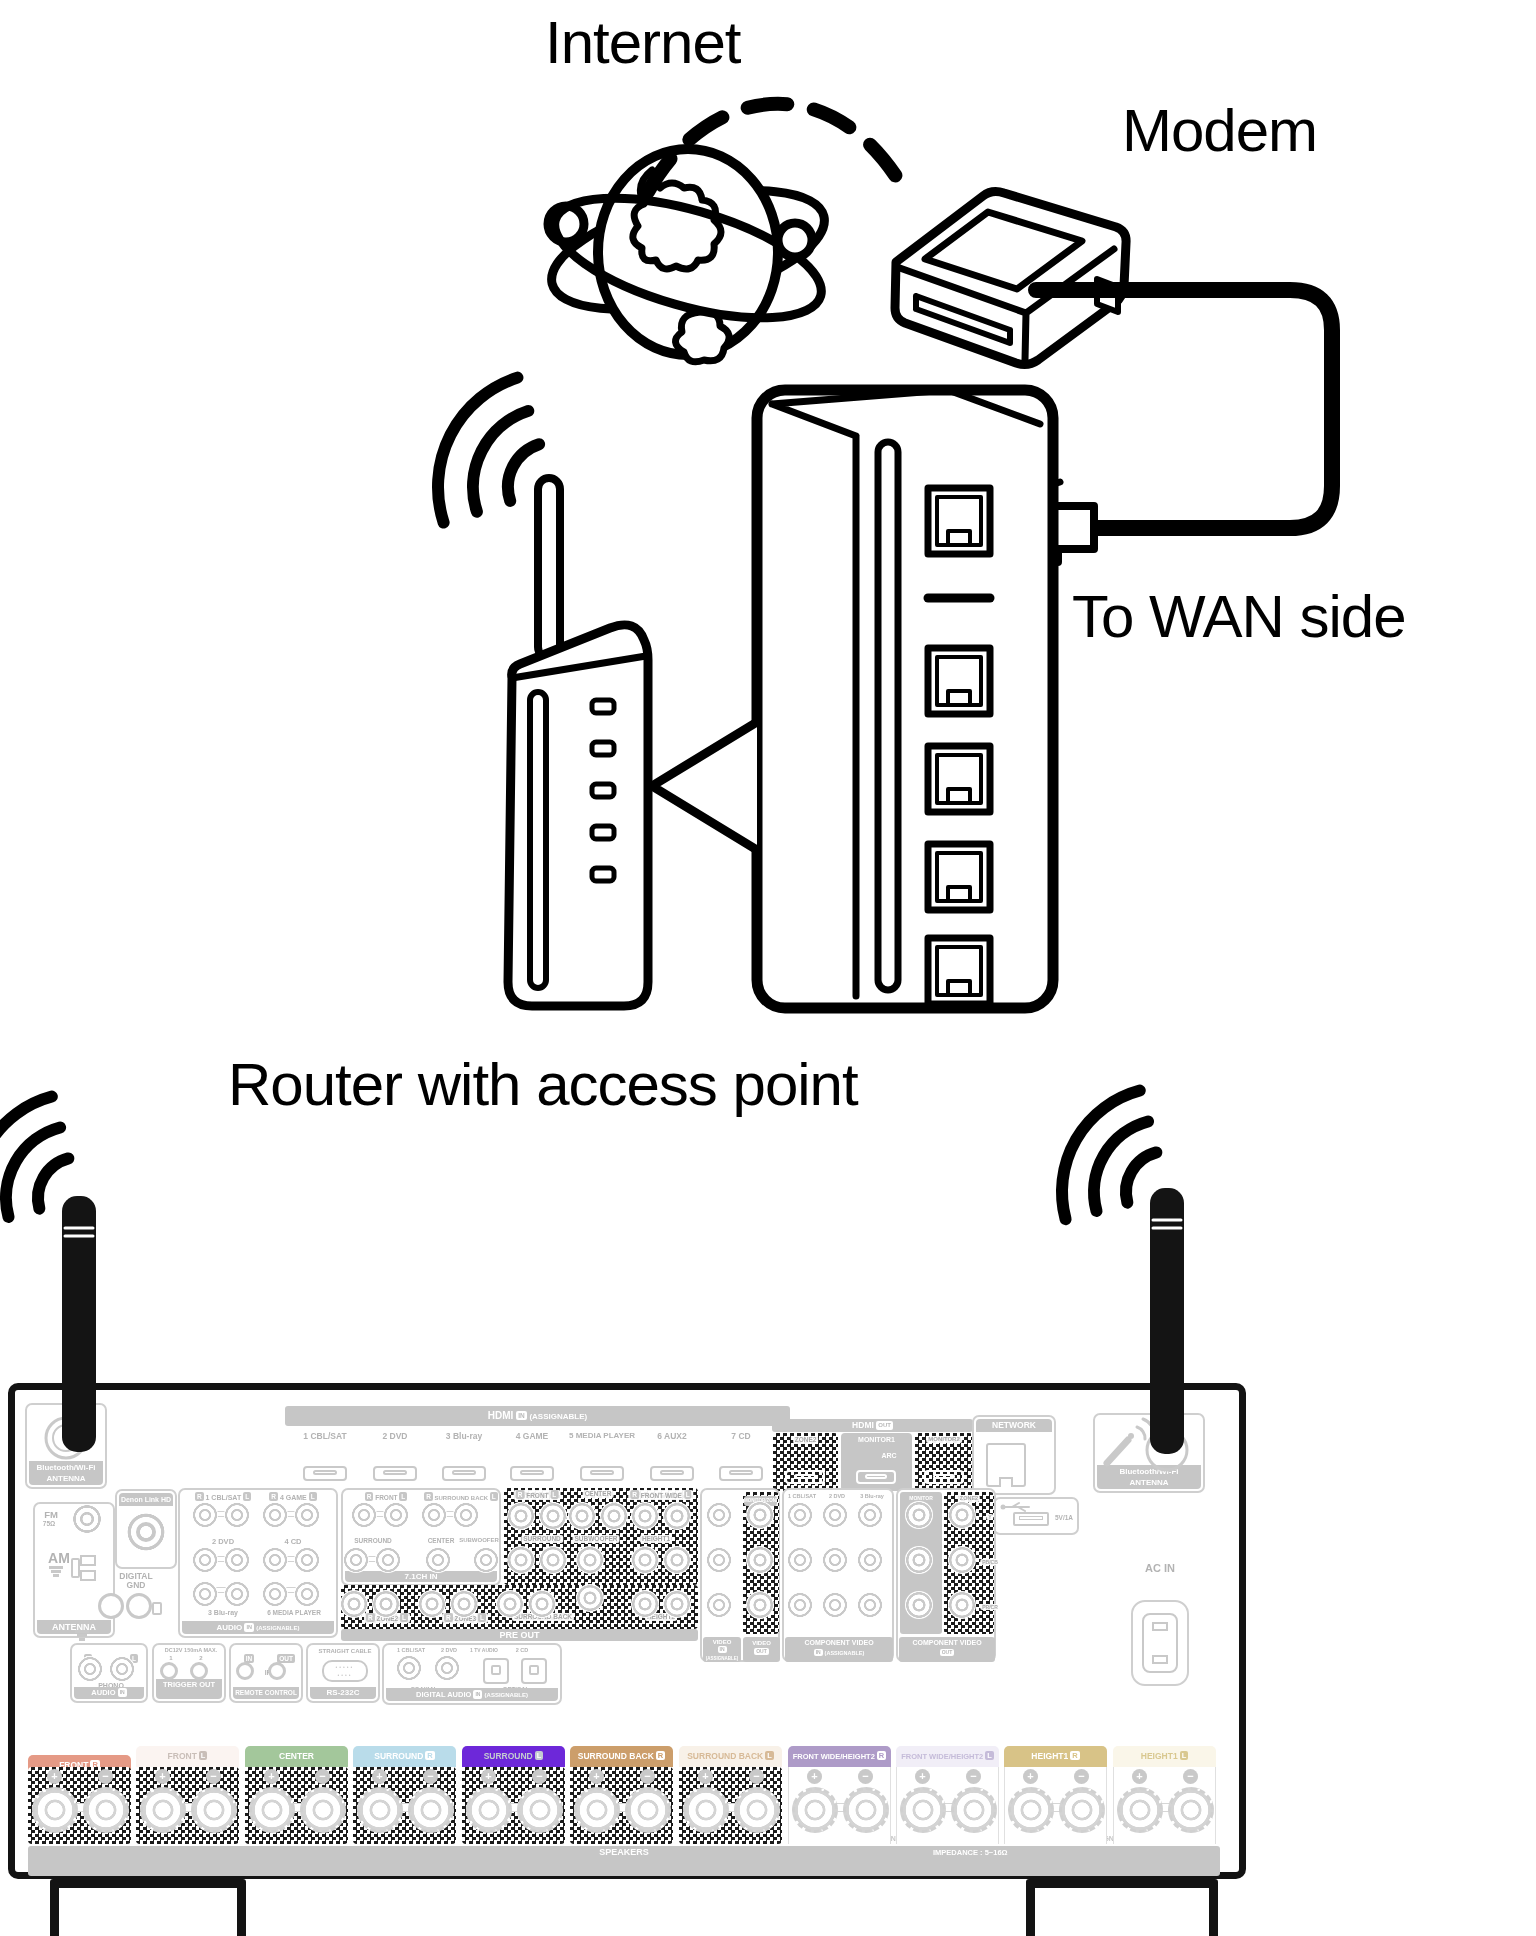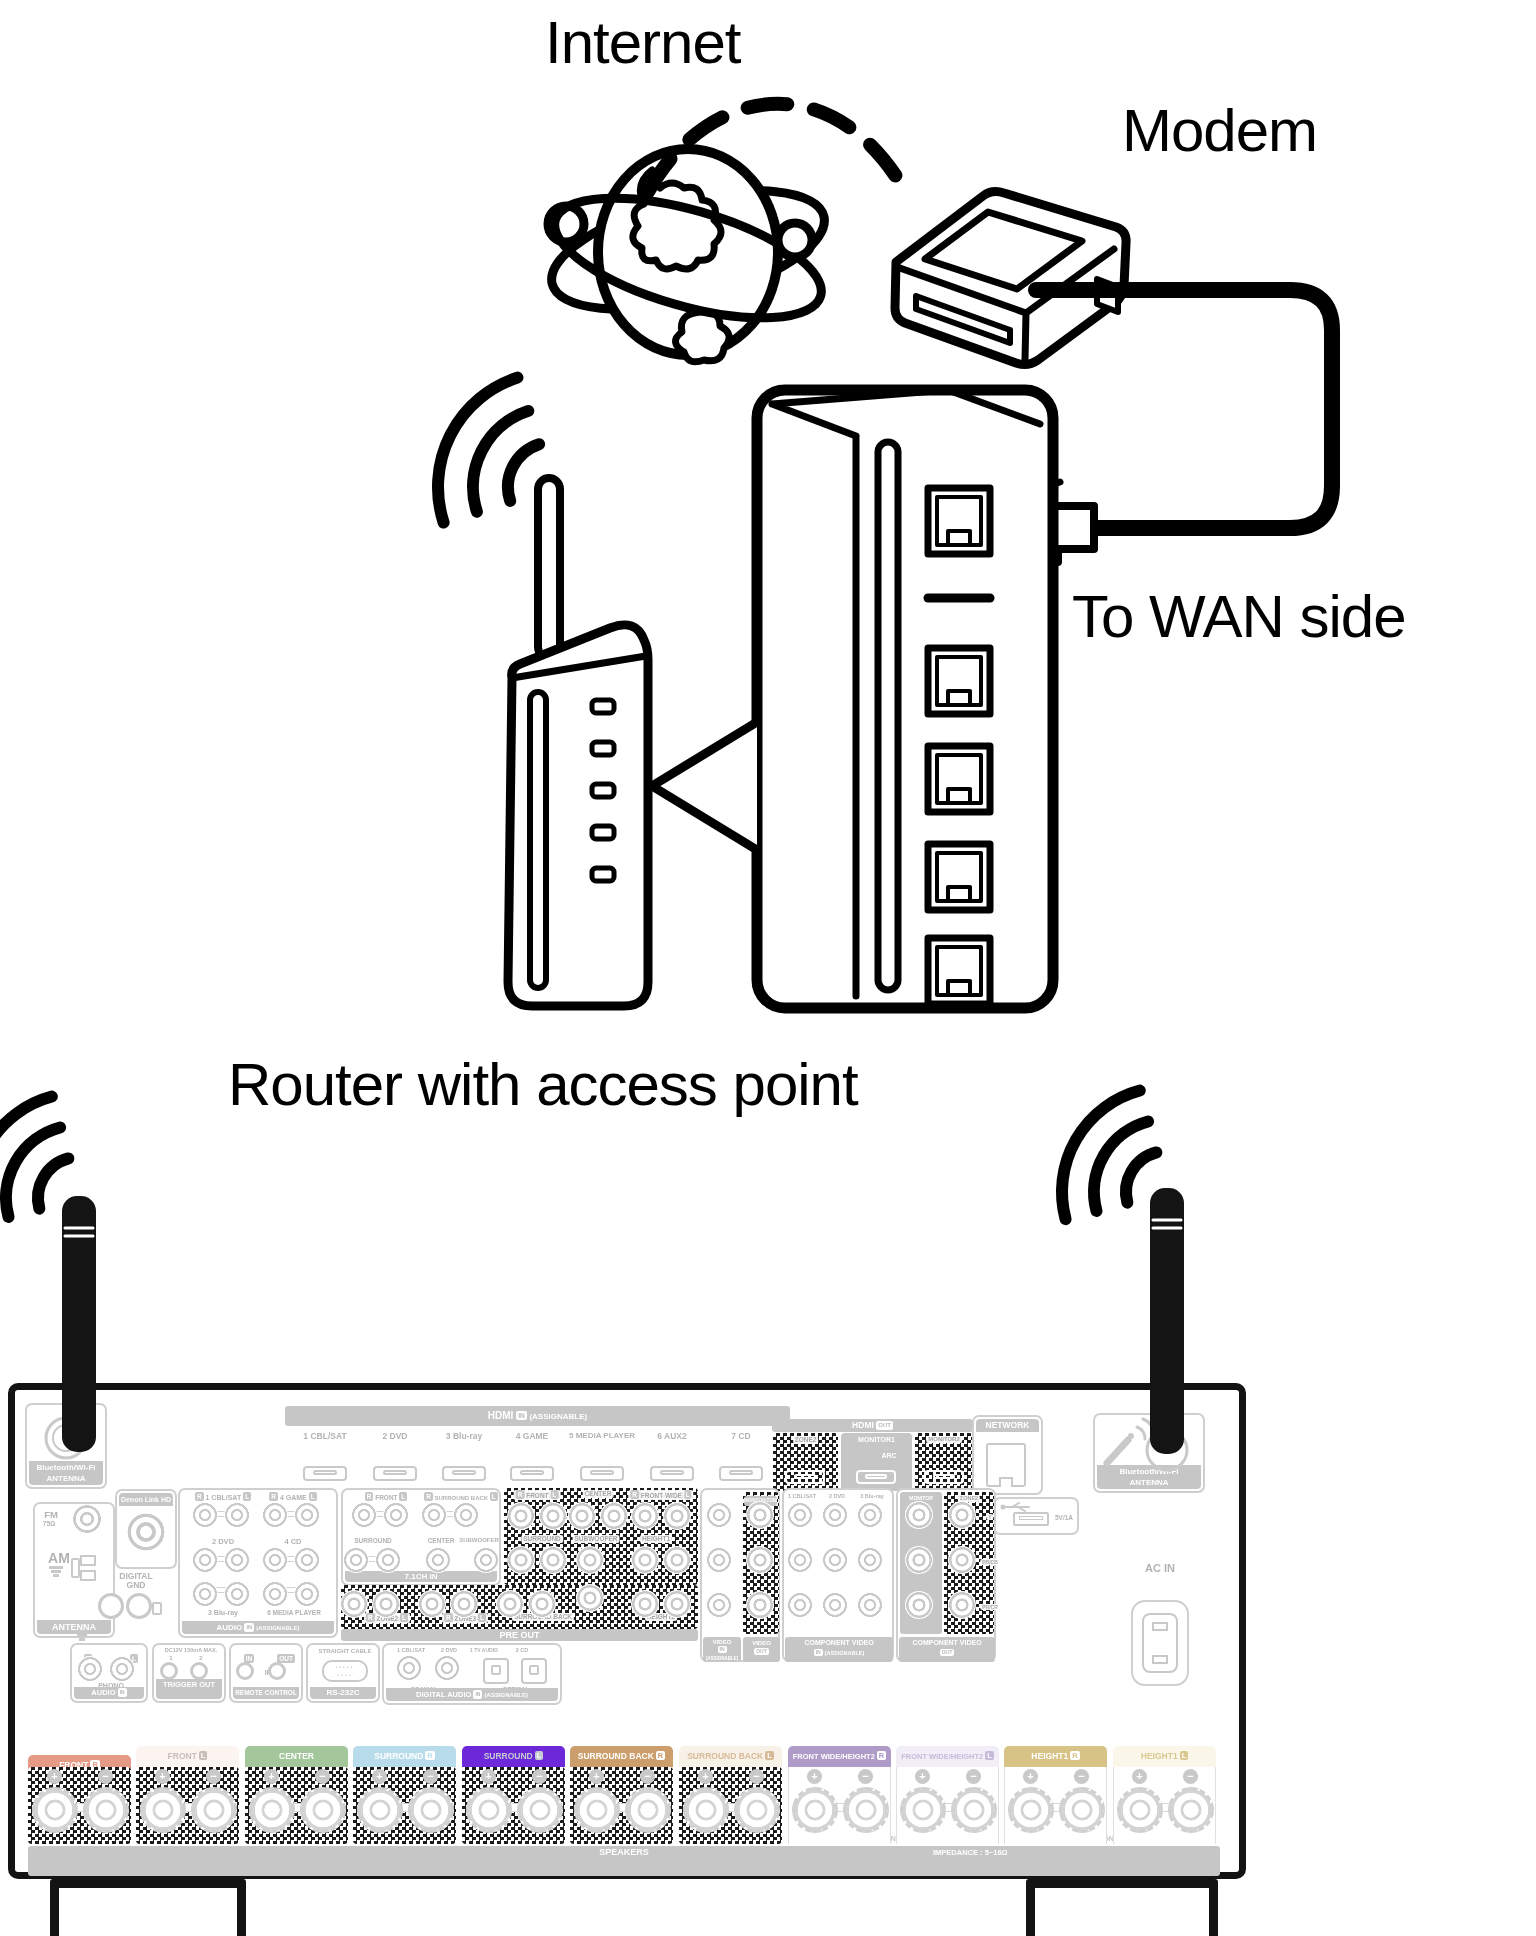--- a/index.html
+++ b/index.html
@@ -80,7 +80,7 @@
     <span class="pill" style="left:50%;top:3px;font-size:6px">MONITOR2</span>
   </div>
 
-  <div class="bx" style="left:957px;top:25px;width:71px;height:80px">
+  <div class="bx" style="left:957px;top:25px;width:84px;height:80px">
     <div class="bd topb" style="height:13px;line-height:13px;font-size:8.5px">NETWORK</div>
     <div style="position:absolute;left:12px;top:26px;width:40px;height:44px;border:2px solid #c9c9c9;border-radius:3px">
       <div style="position:absolute;left:11px;bottom:-2px;width:14px;height:10px;border:2px solid #c9c9c9;border-bottom:none;background:#fff"></div>

